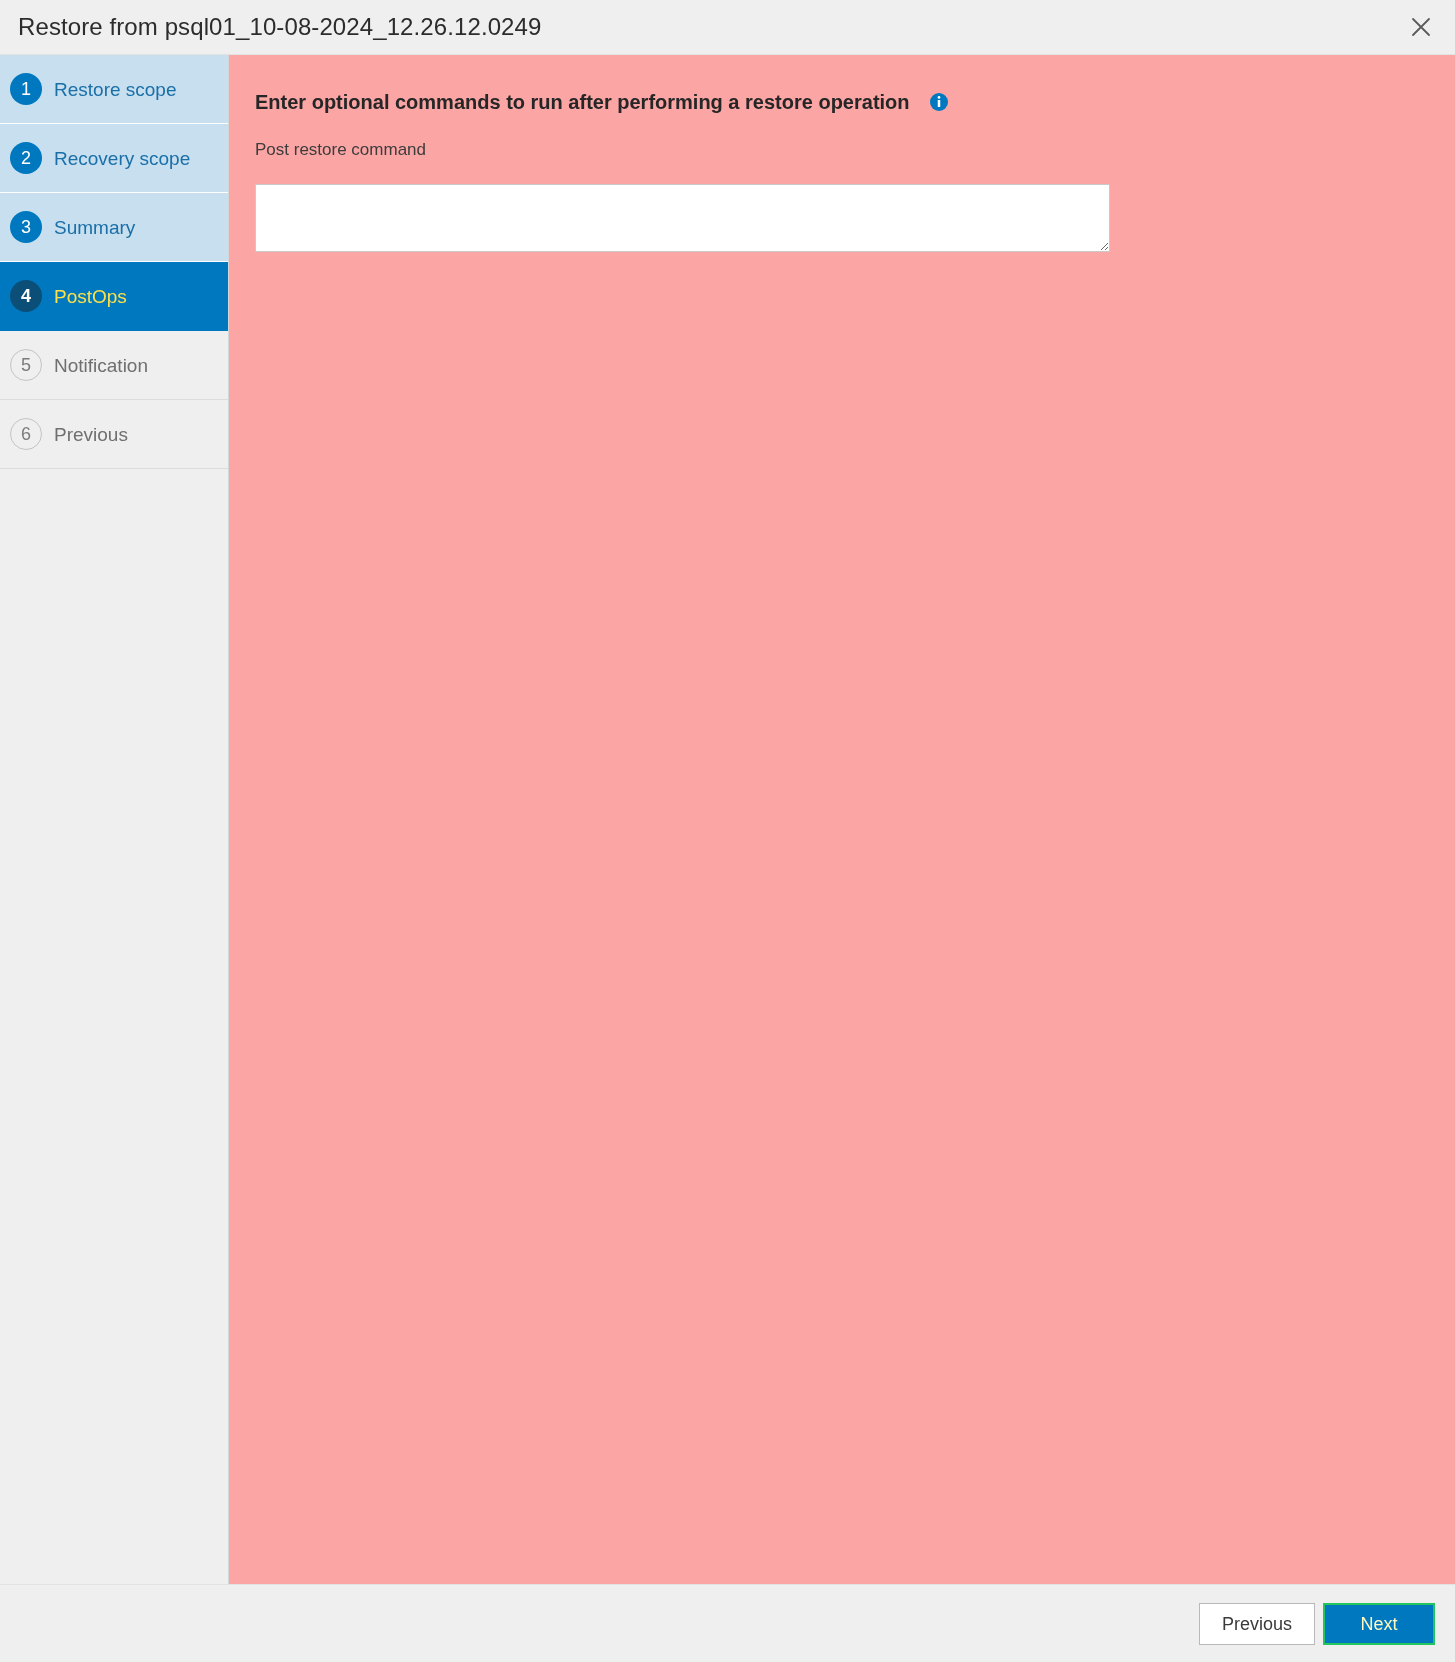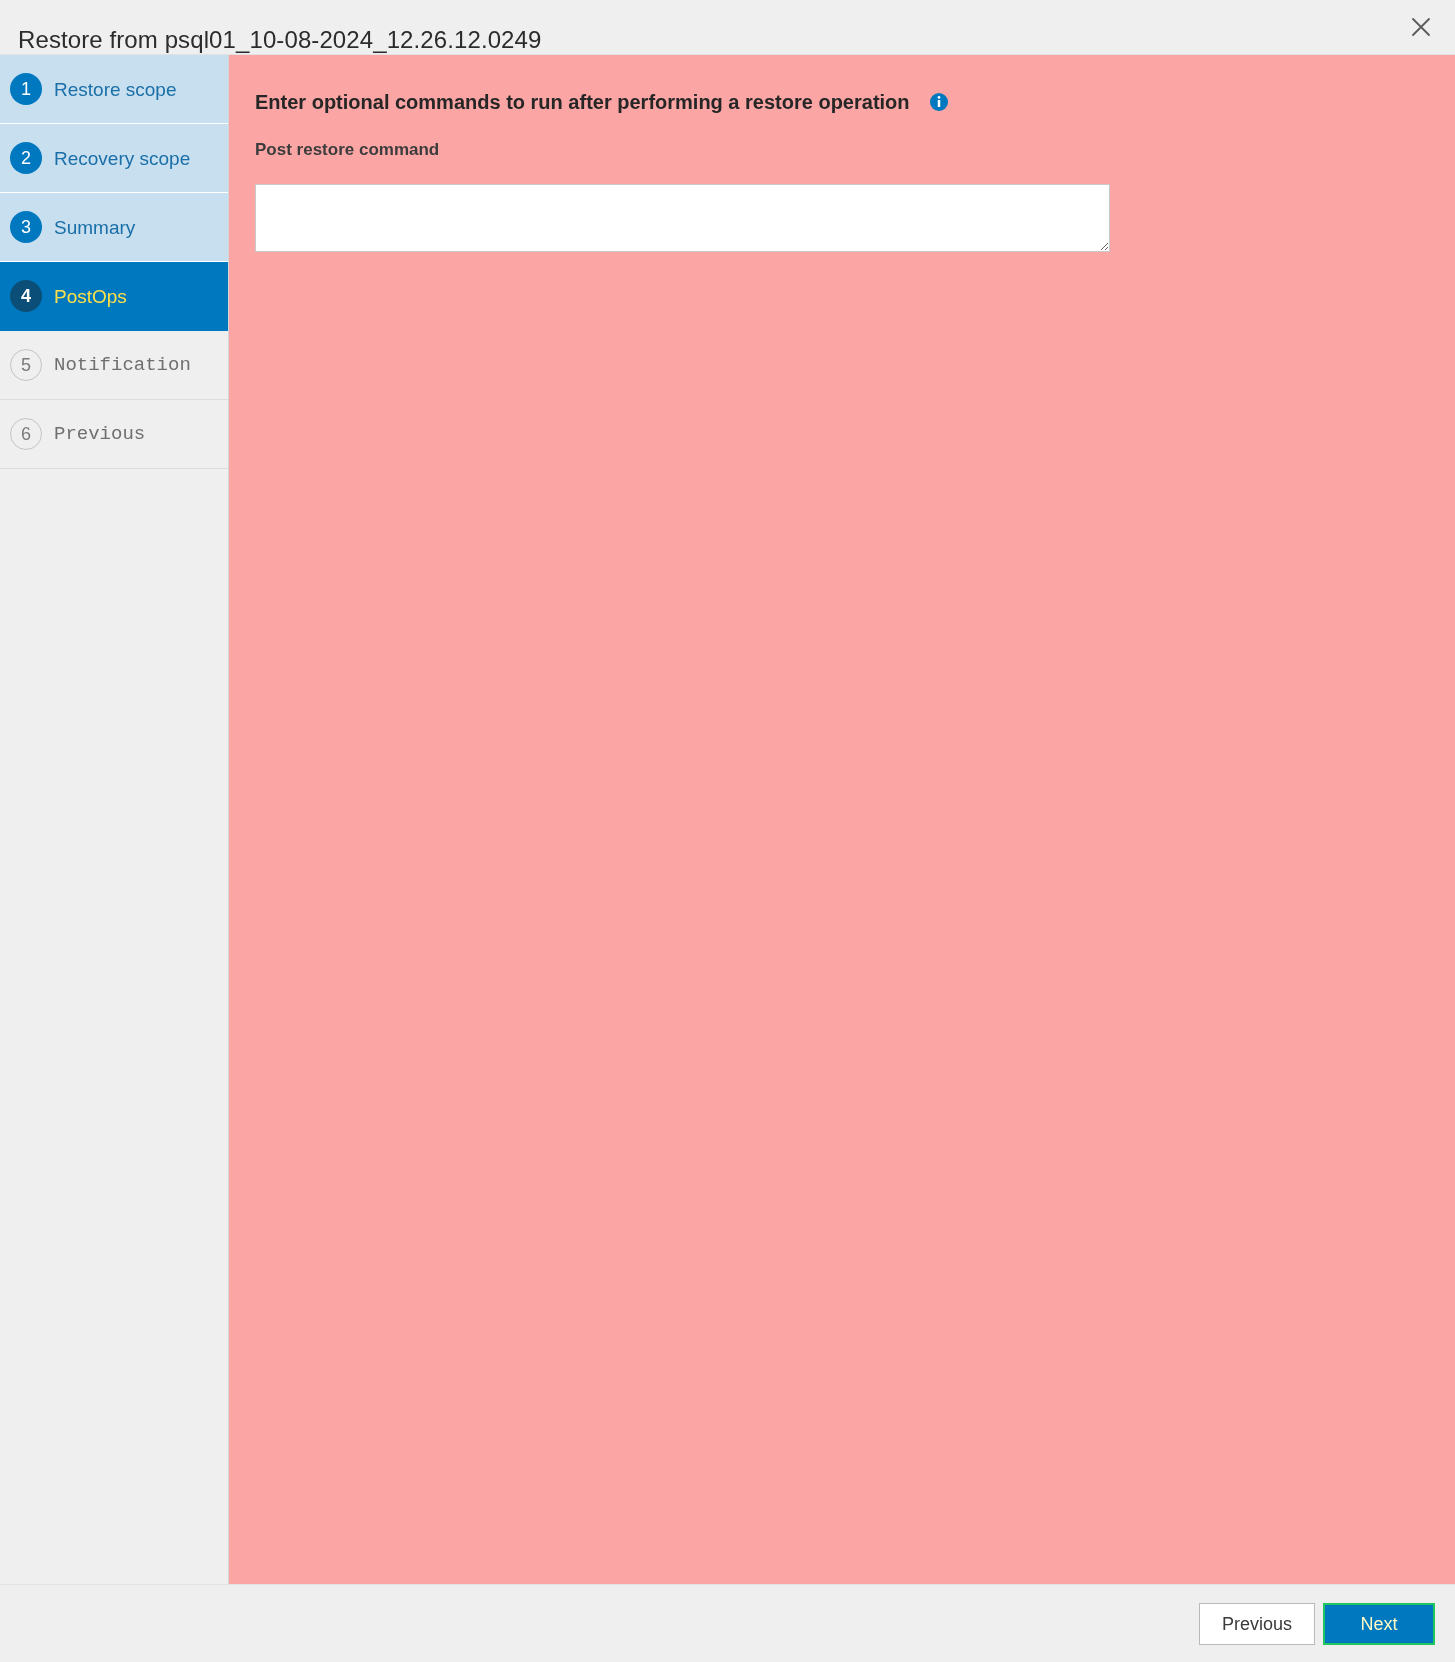--- a/index.html
+++ b/index.html
@@ -31,7 +31,7 @@
     background: #efefef;
     border-bottom: 1px solid #e2e2e2;
     display: flex;
-    align-items: flex-end;
+    align-items: center;
     padding: 0 28px 0 18px;
   }
   .dialog-title {

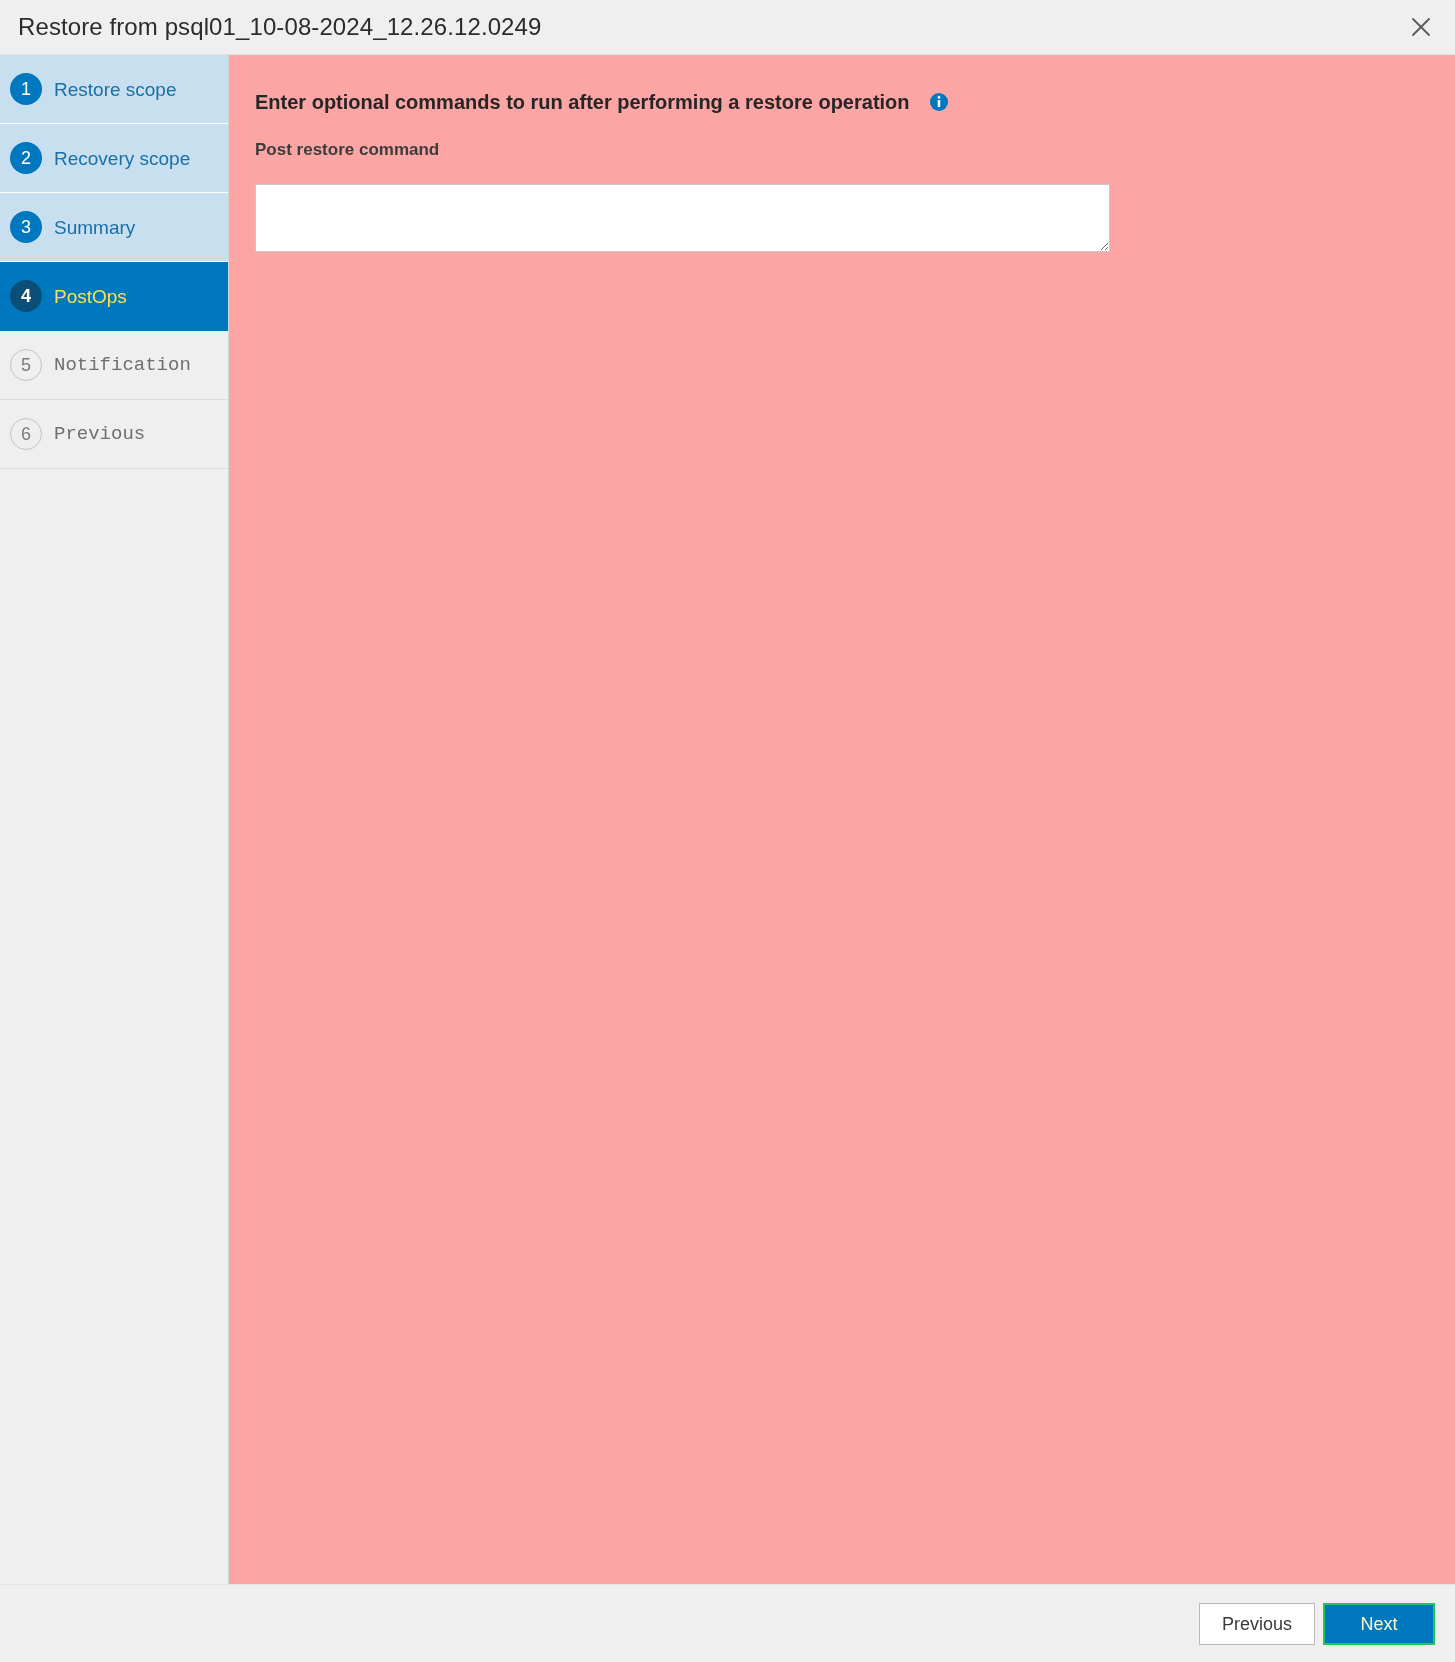--- a/index.html
+++ b/index.html
@@ -160,7 +160,6 @@
     display: block;
     margin-bottom: 24px;
     line-height: 1.2;
-    font-weight: bold;
   }
   .command-textarea {
     width: 855px;

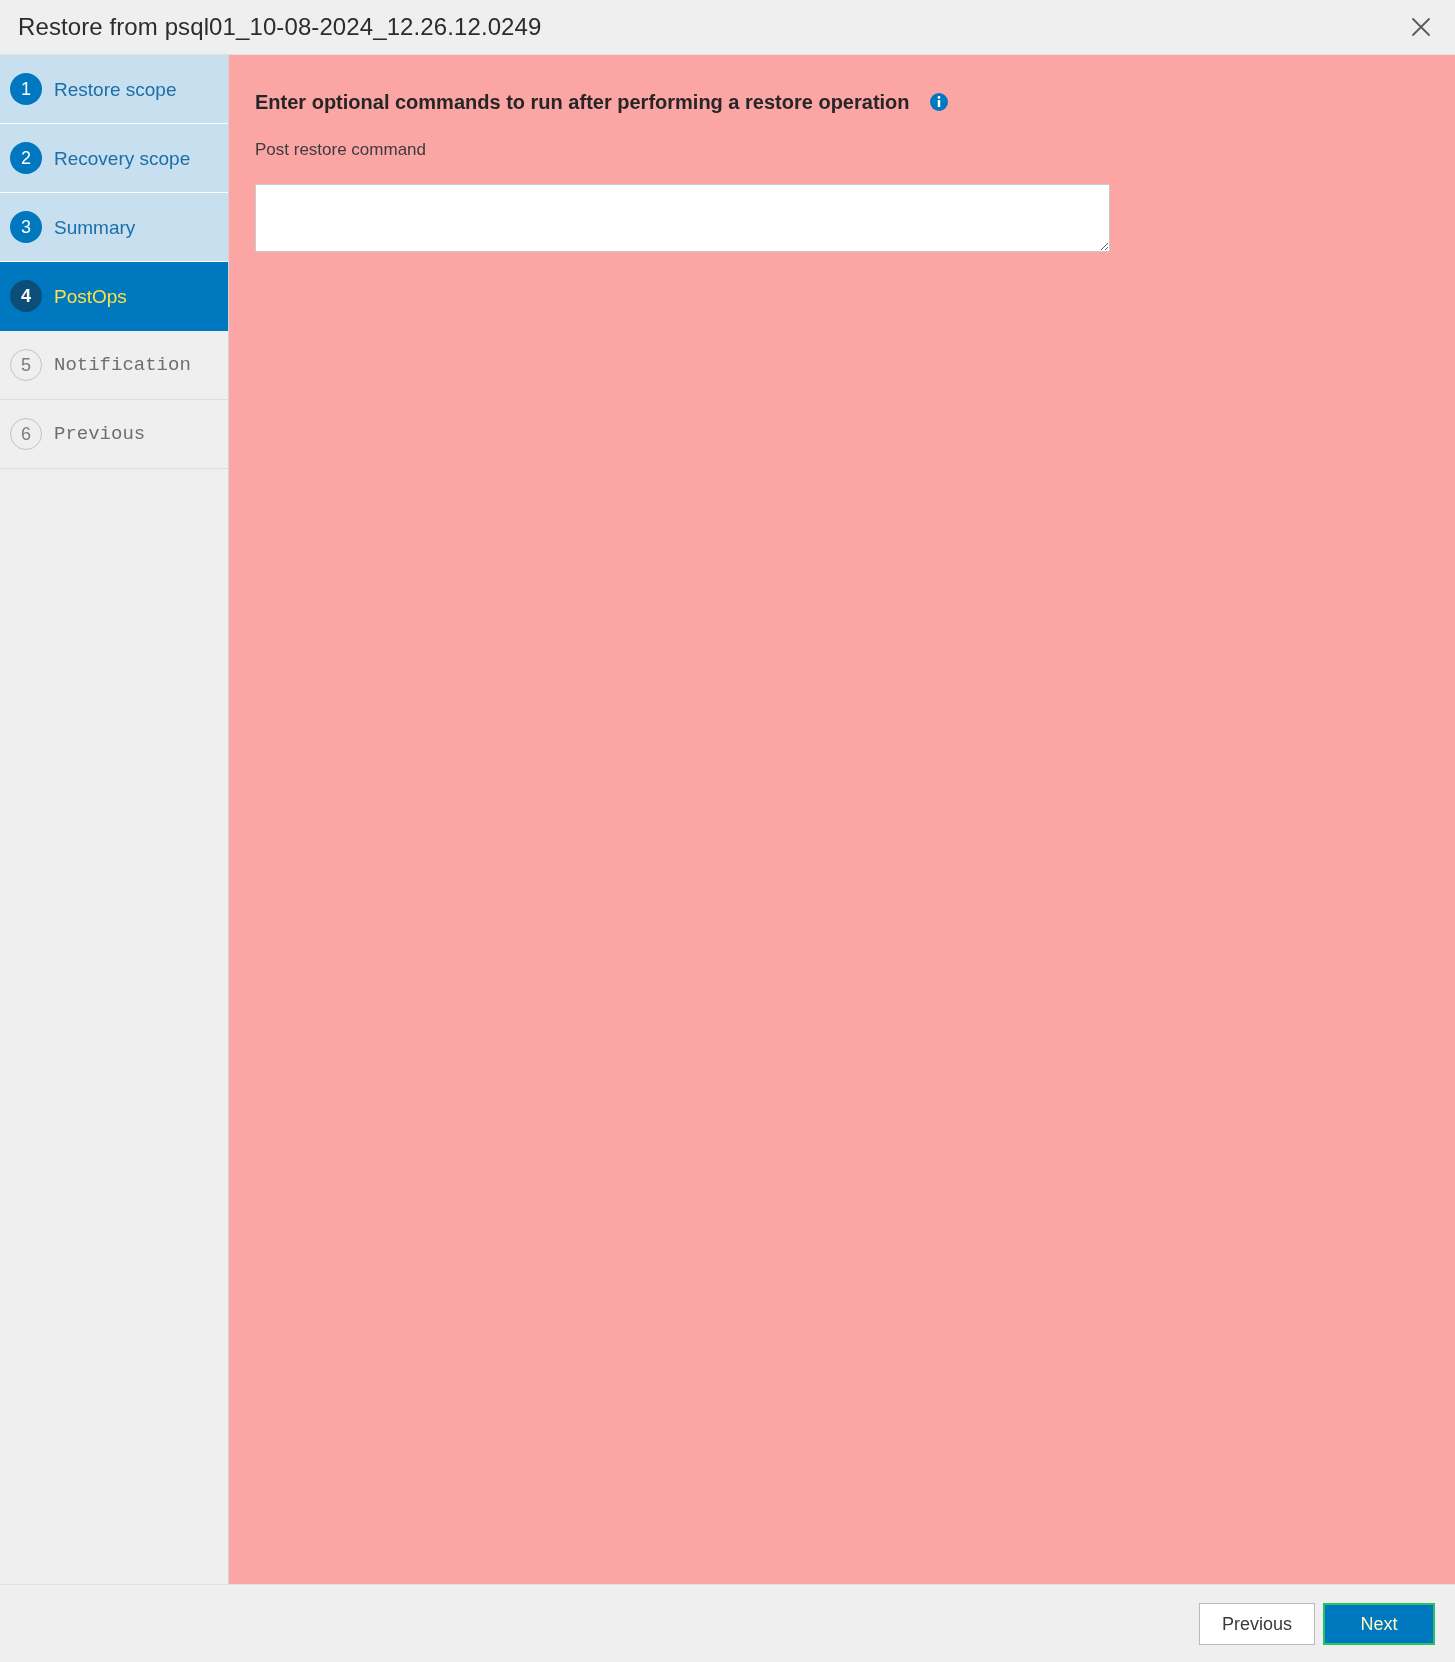--- a/index.html
+++ b/index.html
@@ -121,7 +121,7 @@
     color: #7b7b7b;
     border: 1px solid #c4c4c4;
   }
-  .step.pending .step-label { color: #6f6f6f; font-family: Liberation Mono, monospace; }
+  .step.pending .step-label { color: #6f6f6f; }
 
   .wizard-filler { flex: 1 1 auto; background: #efefef; }
 

